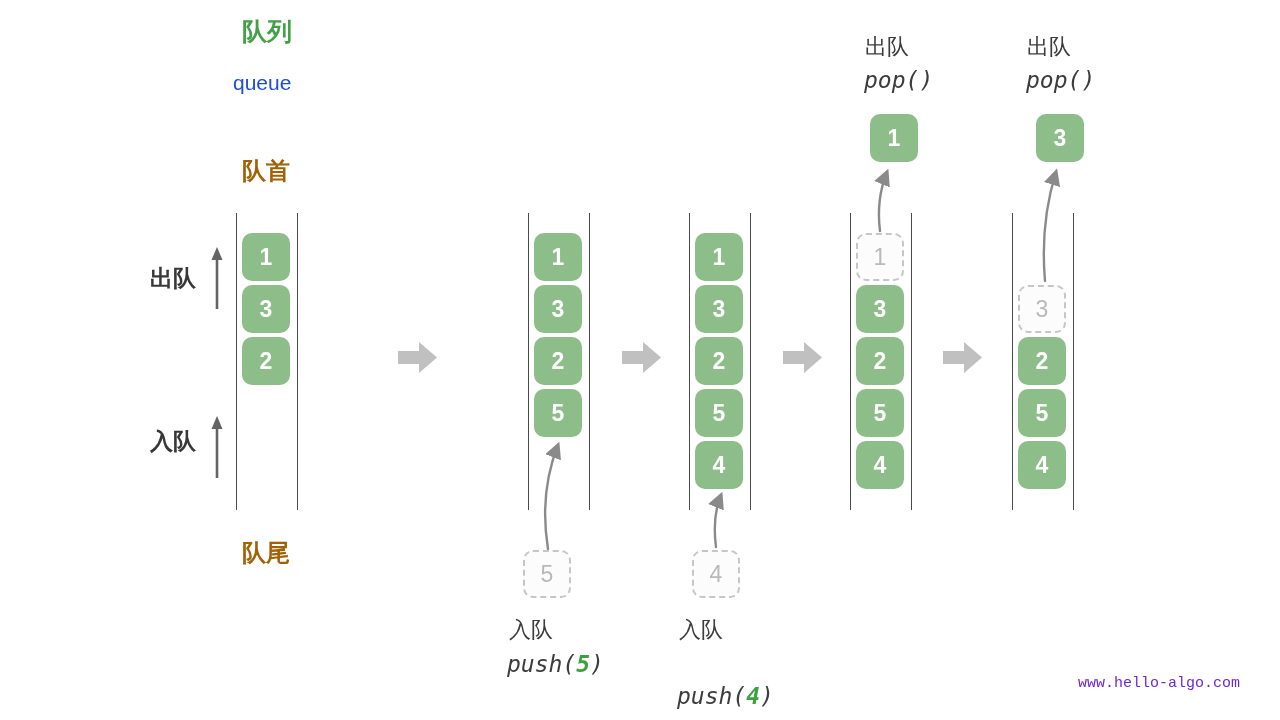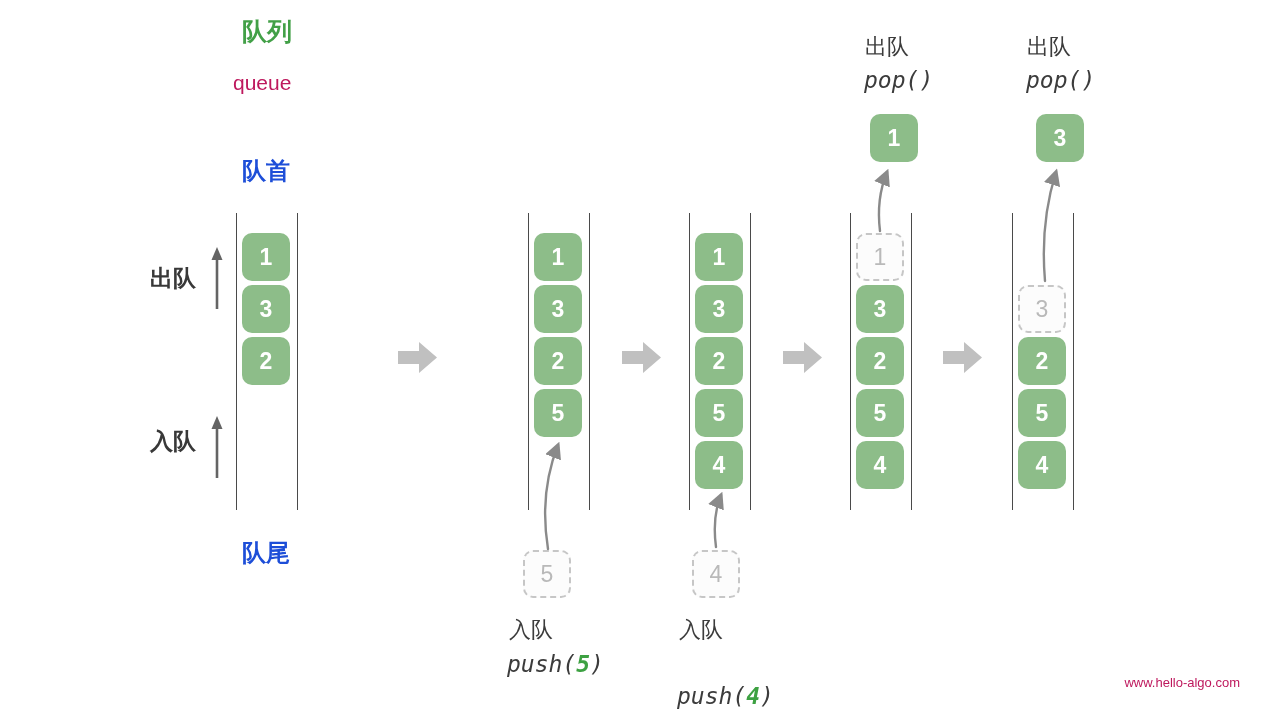--- a/index.html
+++ b/index.html
@@ -25,7 +25,7 @@
   .cell.floating{left:auto;} 
   
   .hd-zh{font-size:25px;font-weight:bold;color:#42a047;}
-  .hd-en{font-size:21px;color:#be185d;}
+  .hd-en{font-size:21px;color:#1d4ed8;}
   .bold-label{font-size:24px;font-weight:bold;color:#1d4ed8;}
   .side-label{font-size:23px;font-weight:bold;color:#383838;}
   .op-zh{font-size:22px;color:#3c3c3c;}

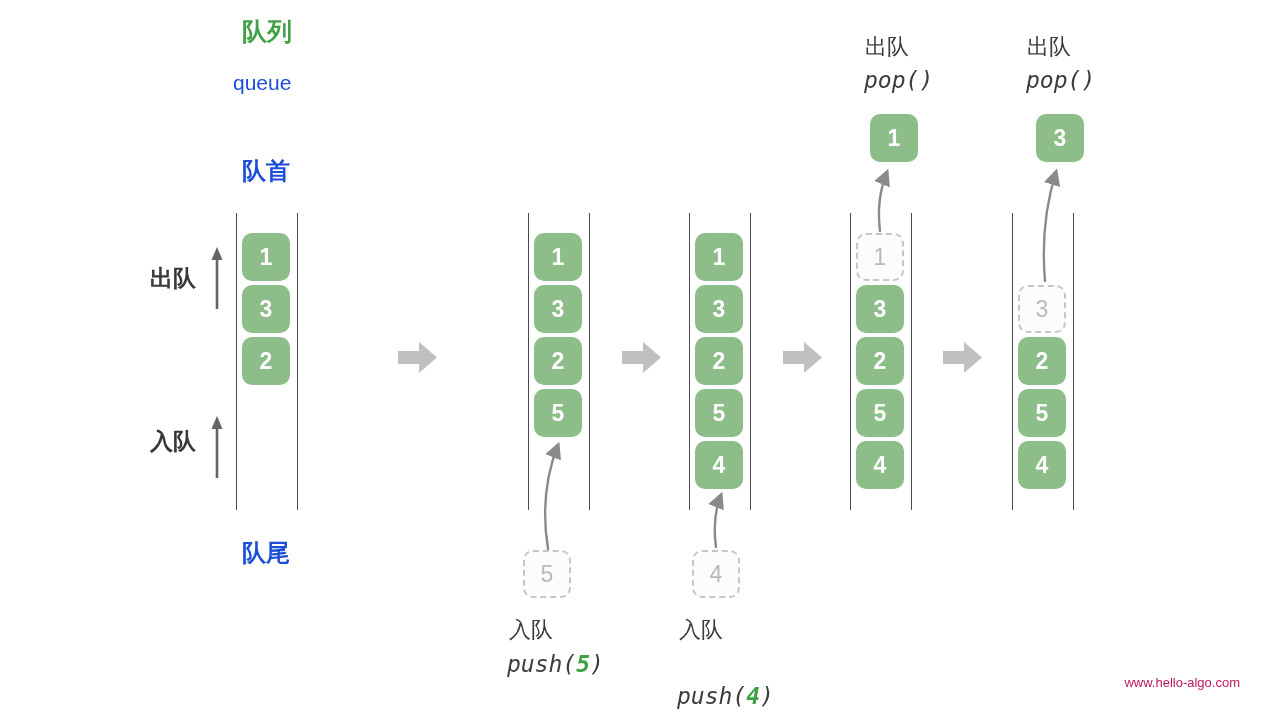--- a/index.html
+++ b/index.html
@@ -26,7 +26,7 @@
   
   .hd-zh{font-size:25px;font-weight:bold;color:#42a047;}
   .hd-en{font-size:21px;color:#1d4ed8;}
-  .bold-label{font-size:24px;font-weight:bold;color:#1d4ed8;}
+  .bold-label{font-size:24px;font-weight:bold;color:#a16207;}
   .side-label{font-size:23px;font-weight:bold;color:#383838;}
   .op-zh{font-size:22px;color:#3c3c3c;}
   .op-code{font-family:"DejaVu Sans Mono","Liberation Mono",monospace;font-size:23px;color:#3c3c3c;font-style:italic;}

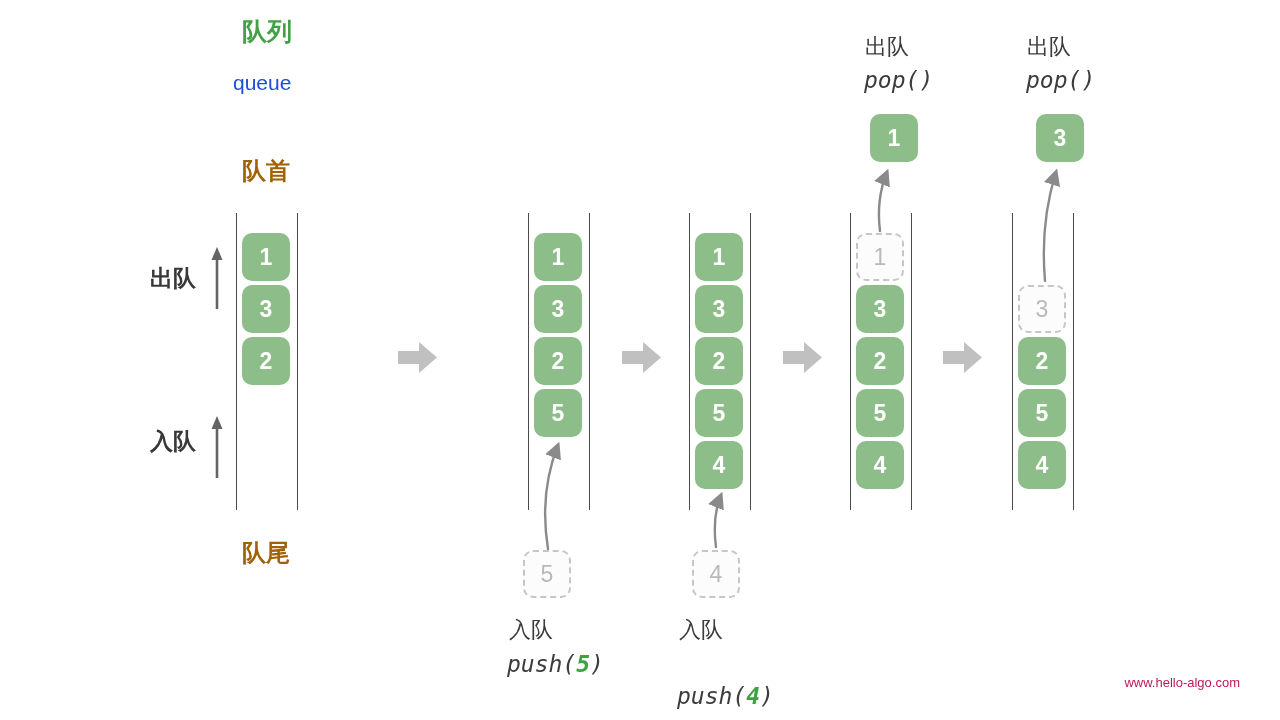--- a/index.html
+++ b/index.html
@@ -32,7 +32,7 @@
   .op-code{font-family:"DejaVu Sans Mono","Liberation Mono",monospace;font-size:23px;color:#3c3c3c;font-style:italic;}
   .op-code .arg{color:#3da142;font-weight:bold;}
   .watermark{
-    font-family:Liberation Sans, sans-serif;font-size:13px;color:#be185d;
+    font-family:Liberation Mono, monospace;font-size:15px;color:#6d28d9;
   }
   svg{display:block;}
 </style>

